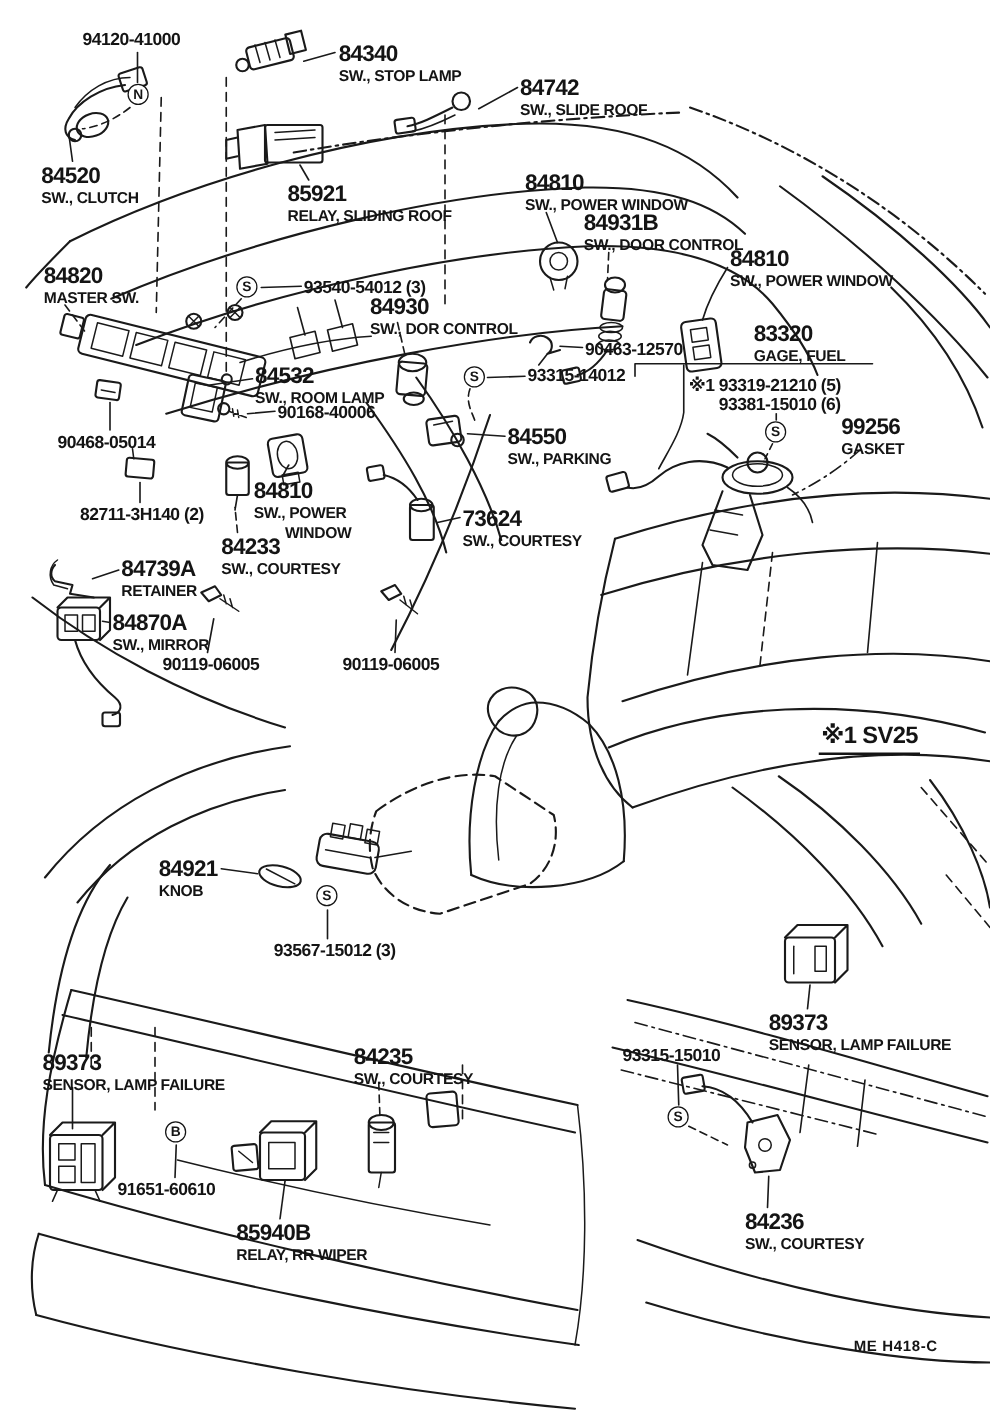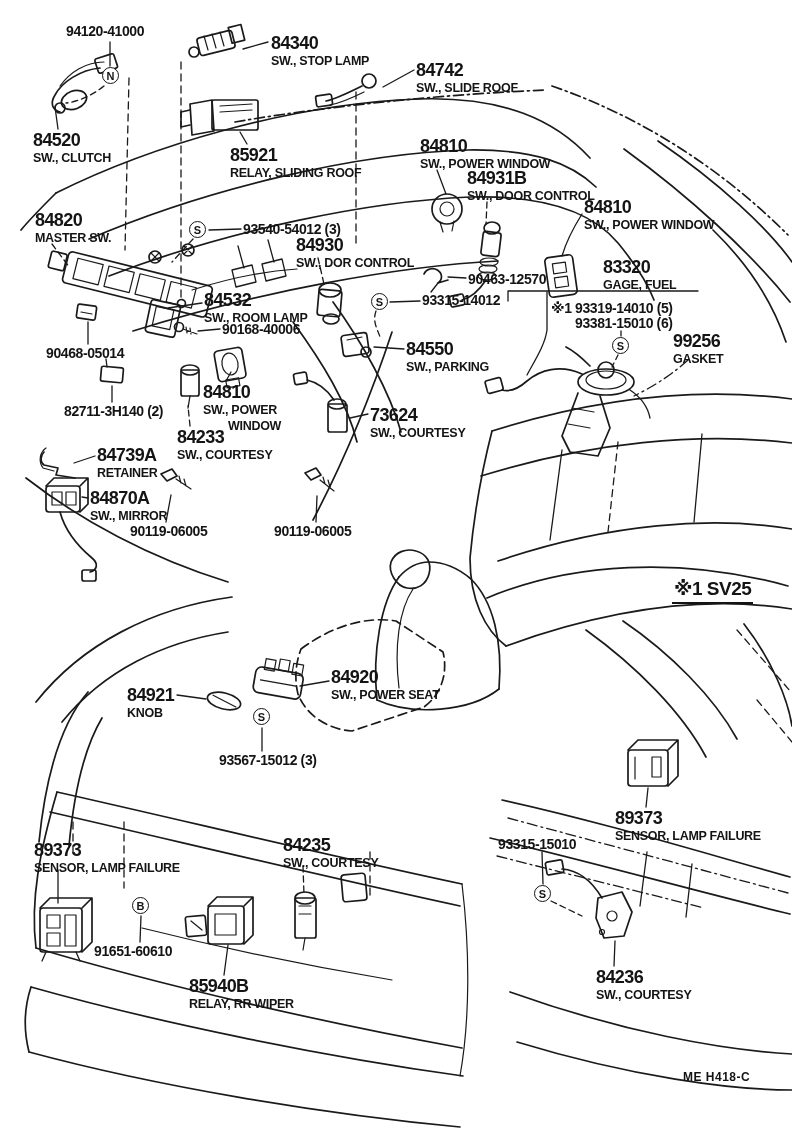--- a/index.html
+++ b/index.html
@@ -414,7 +414,7 @@
   </div>
 
   <div class="lbl" style="left:551px;top:301px;">
-    <div class="pnm">※1 93319-14010 (5)</div>
+    <div class="pnm">※1 93319-21210 (5)</div>
   </div>
 
   <div class="lbl" style="left:575px;top:316px;">

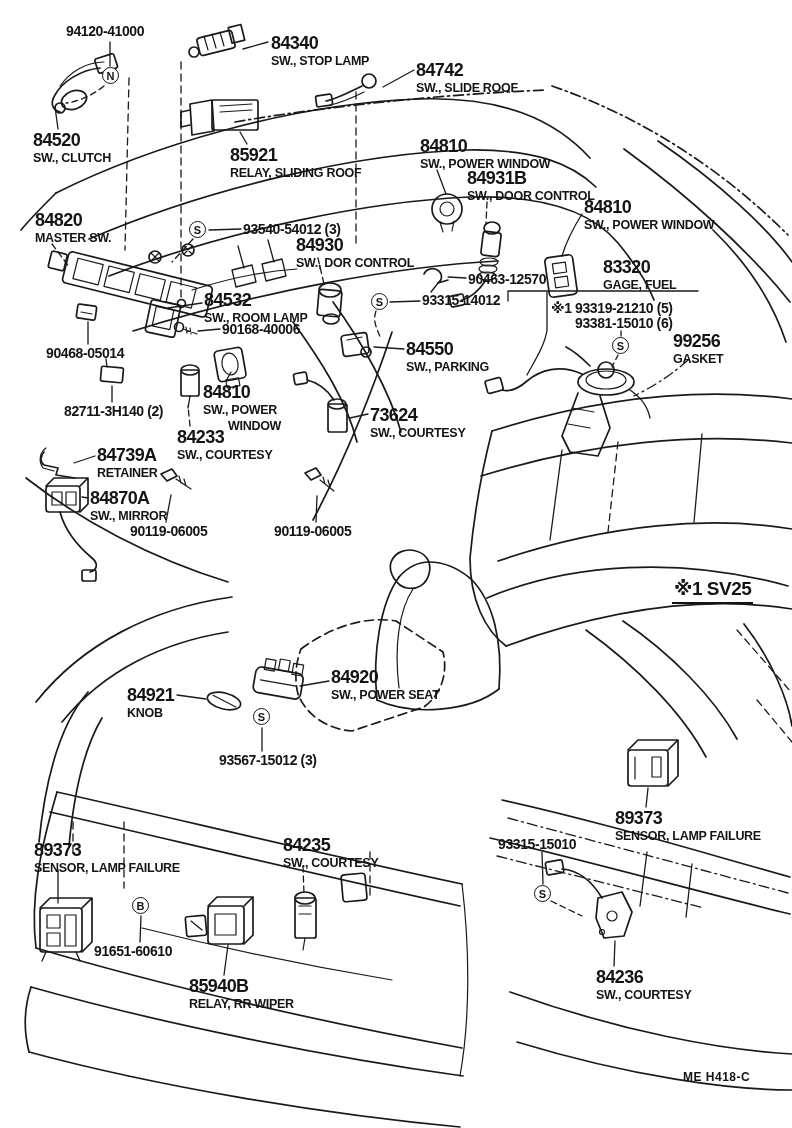--- a/index.html
+++ b/index.html
@@ -477,7 +477,7 @@
     <div class="pnm">90119-06005</div>
   </div>
 
-  <div class="lbl" style="left:672px;top:579px;">
+  <div class="lbl" style="left:655px;top:579px;">
     <span class="note">※1 SV25</span>
   </div>
 

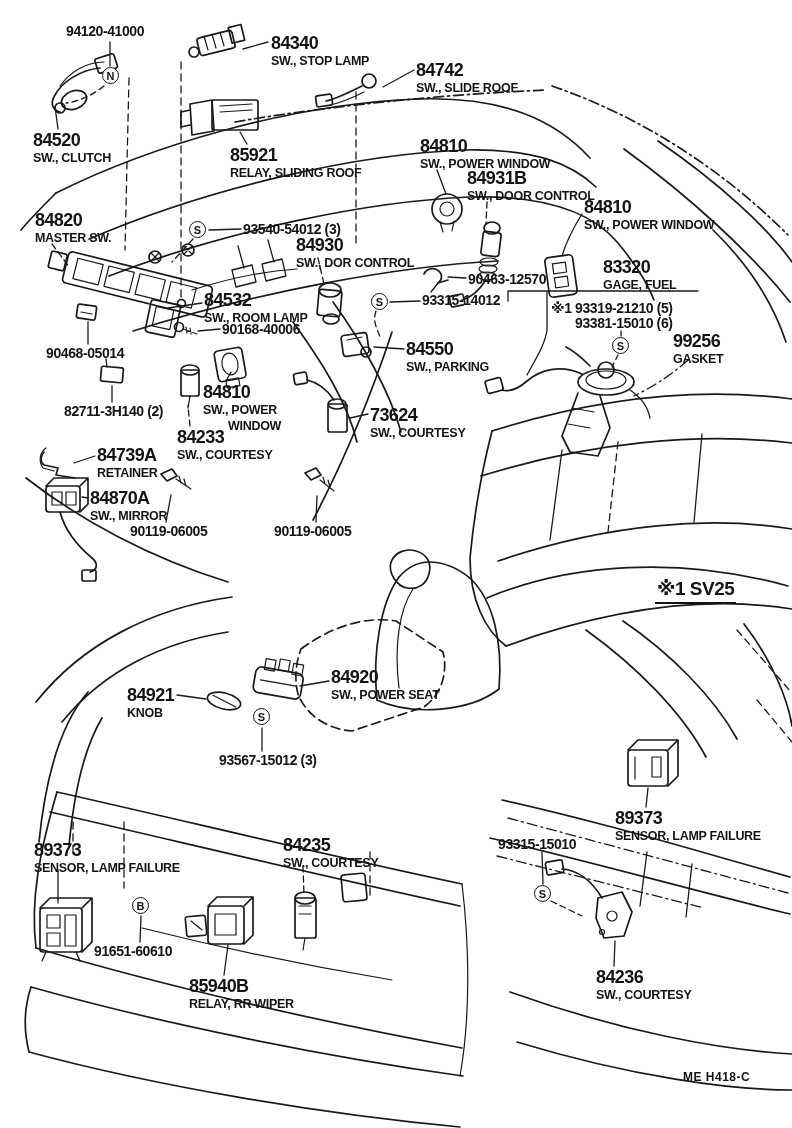--- a/index.html
+++ b/index.html
@@ -486,10 +486,6 @@
     <div class="desc">KNOB</div>
   </div>
 
-  <div class="lbl" style="left:331px;top:668px;">
-    <div class="pn">84920</div>
-    <div class="desc">SW., POWER SEAT</div>
-  </div>
 
   <div class="lbl" style="left:219px;top:753px;">
     <div class="pnm">93567-15012 (3)</div>

